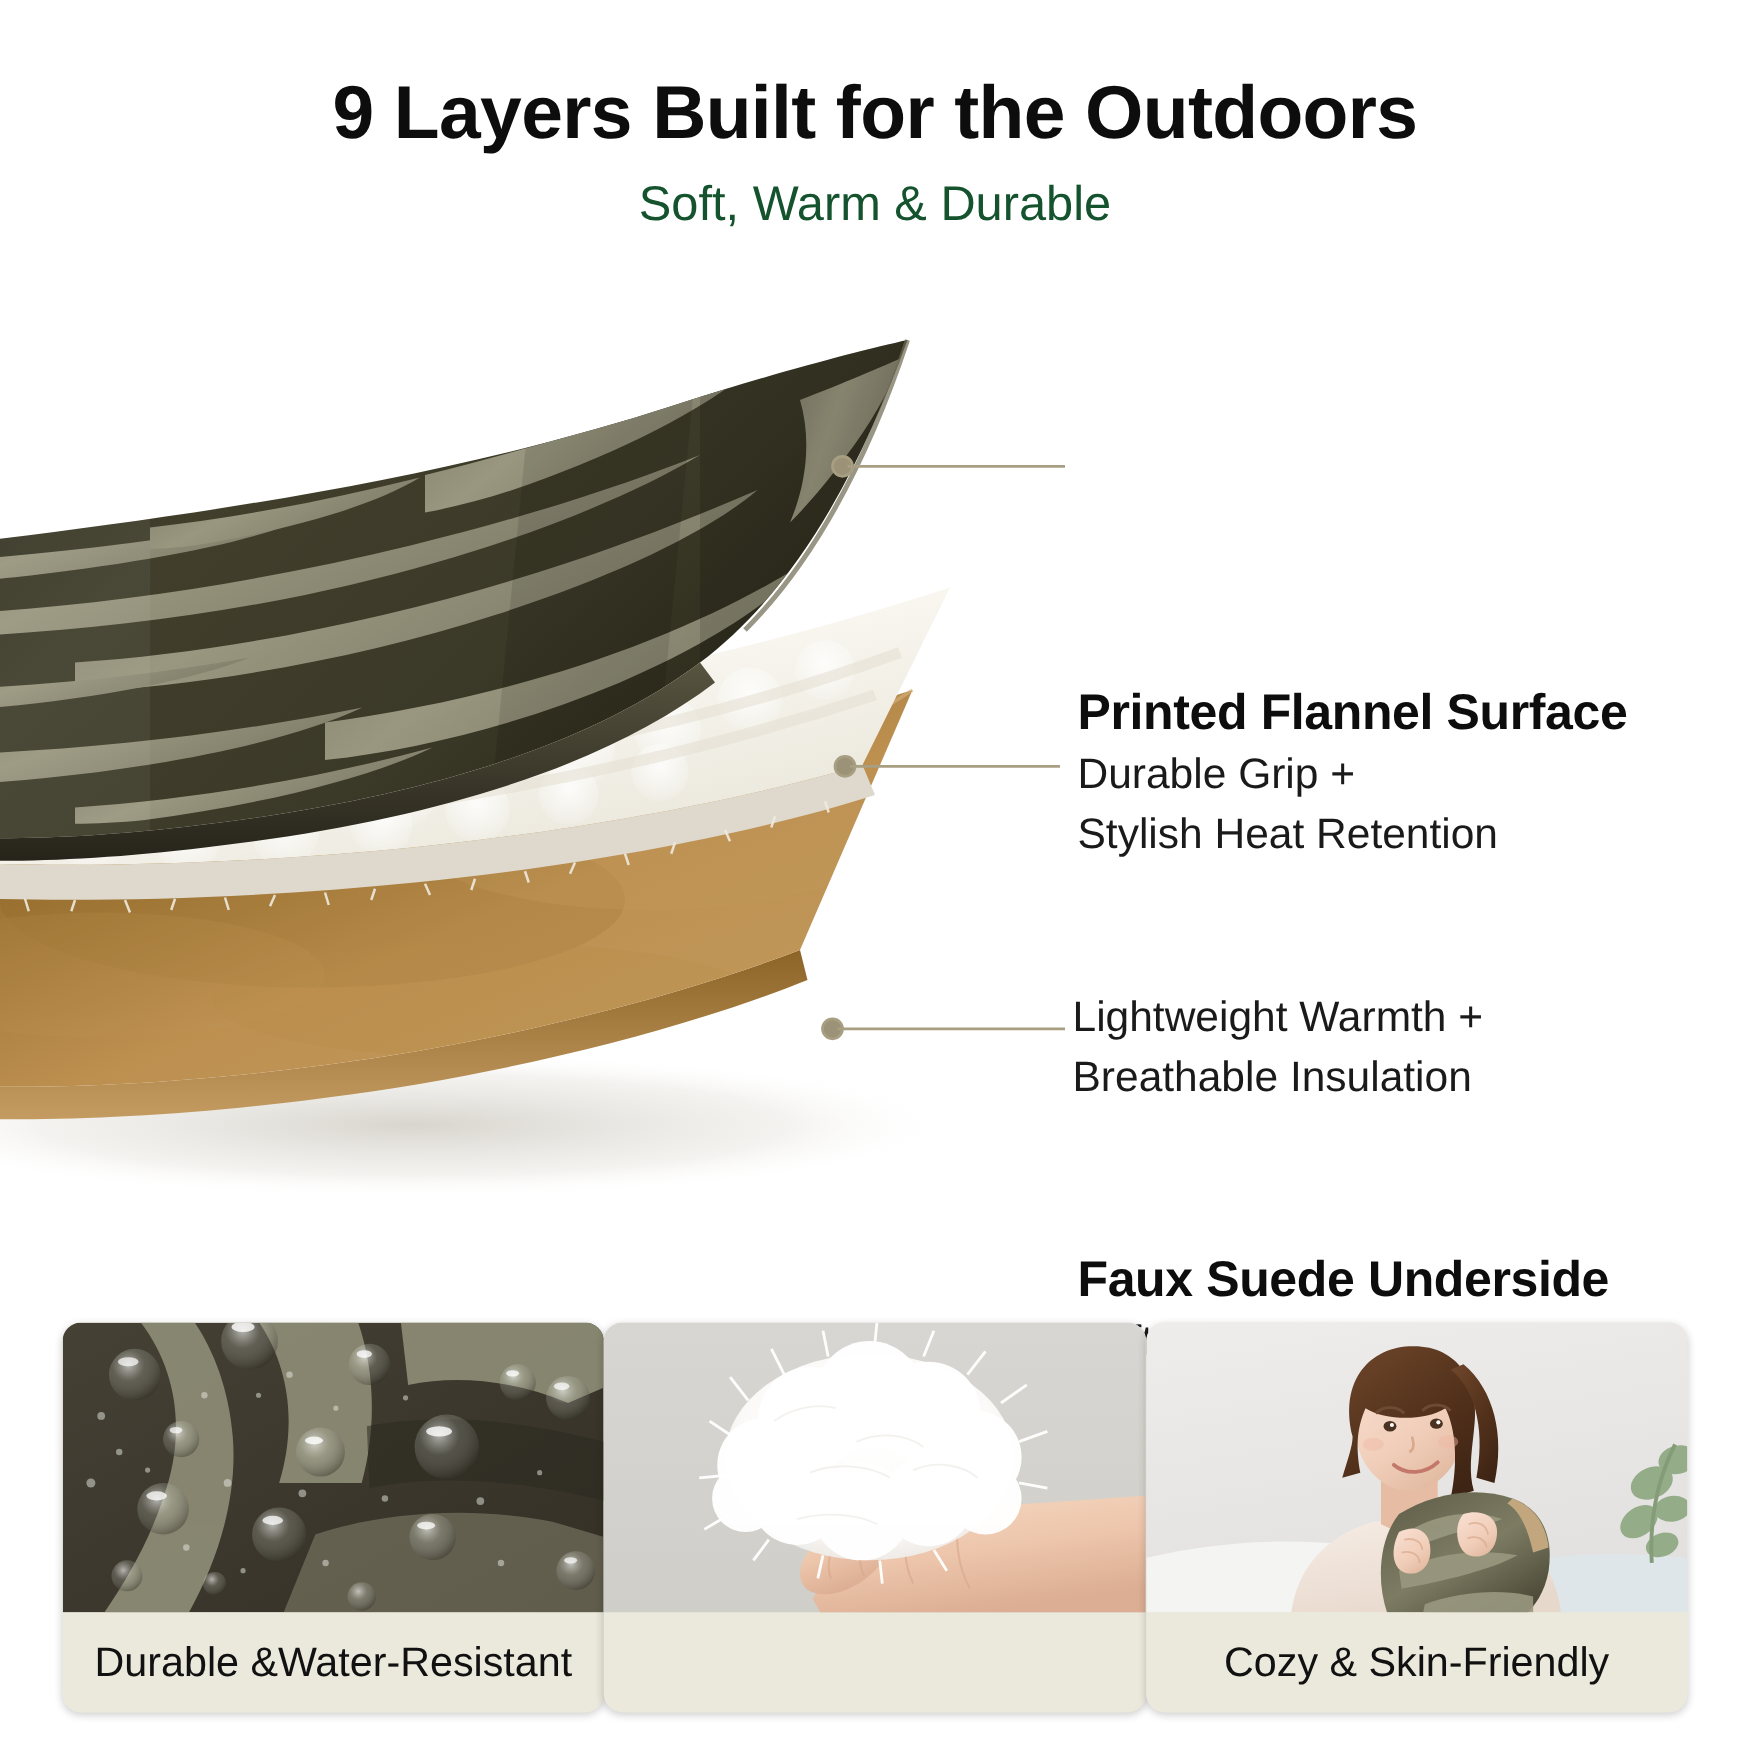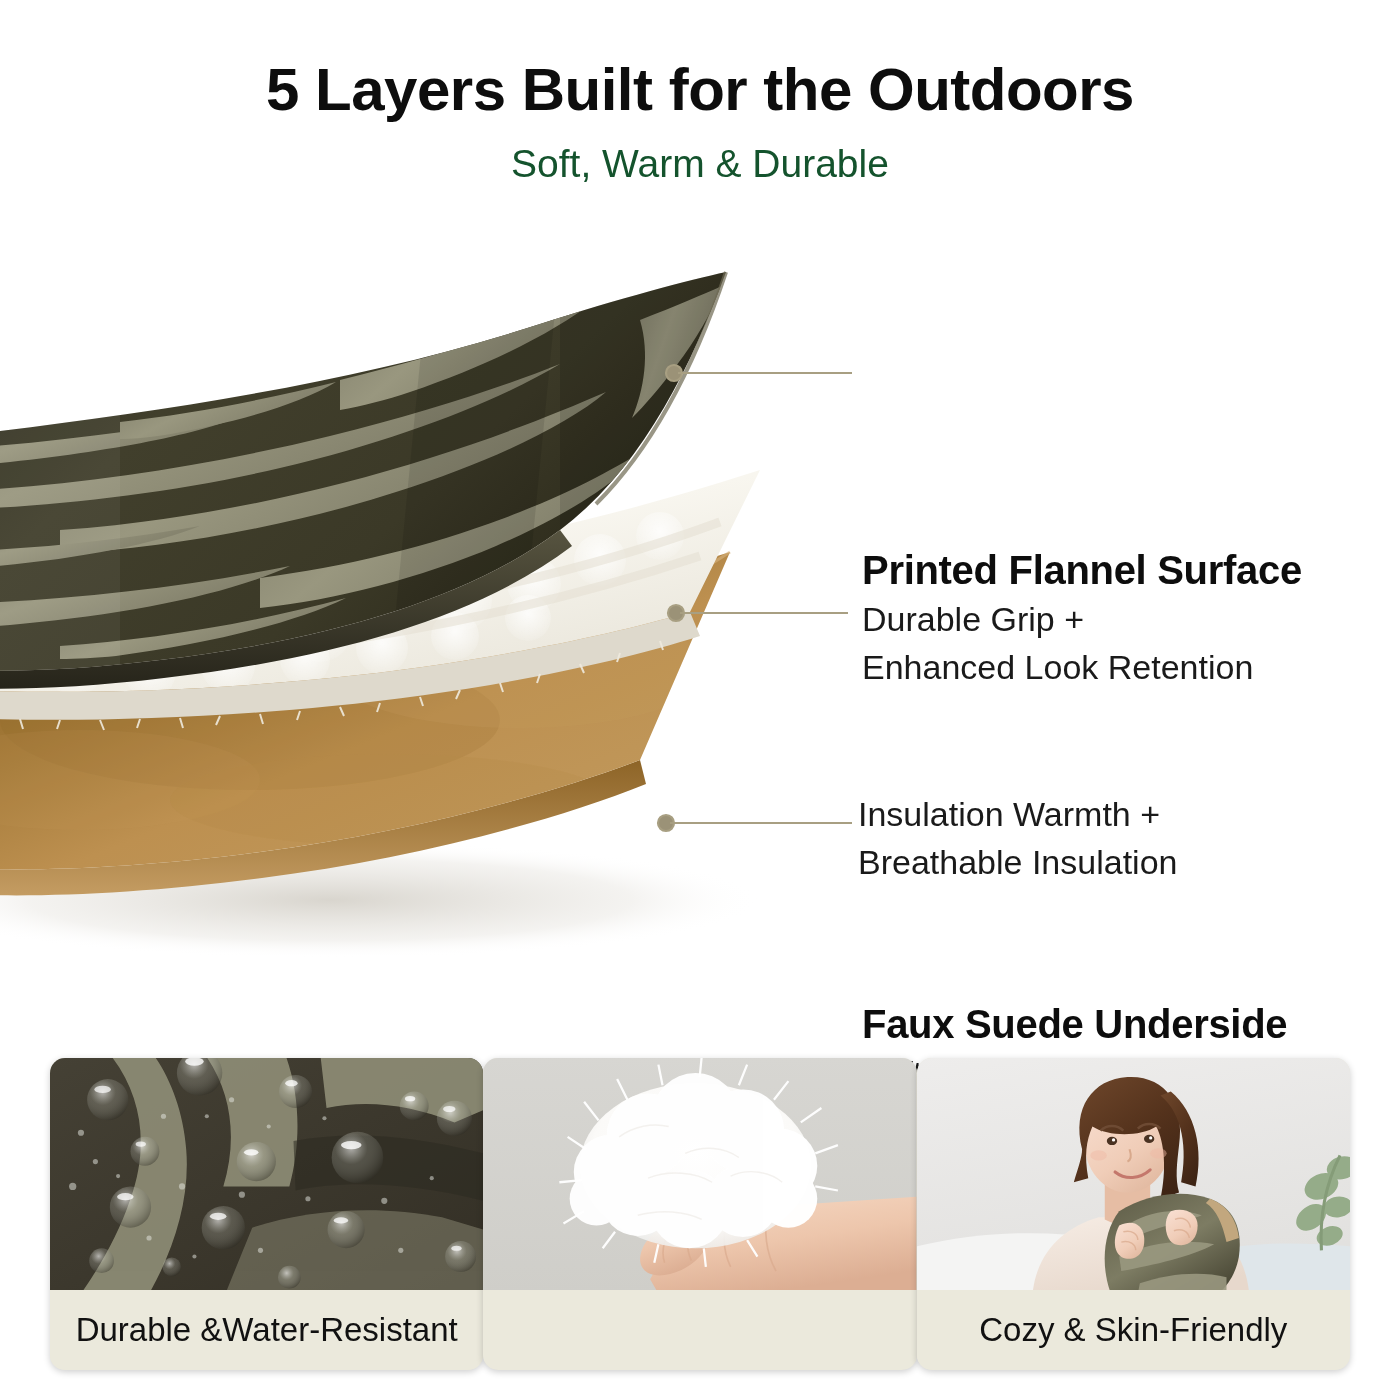--- a/index.html
+++ b/index.html
@@ -93,7 +93,7 @@
 <body>
 
 <div id="header">
-  <div id="title">5 Layers Built for the Outdoors</div>
+  <div id="title">9 Layers Built for the Outdoors</div>
   <div id="subtitle">Soft, Warm &amp; Durable</div>
 </div>
 

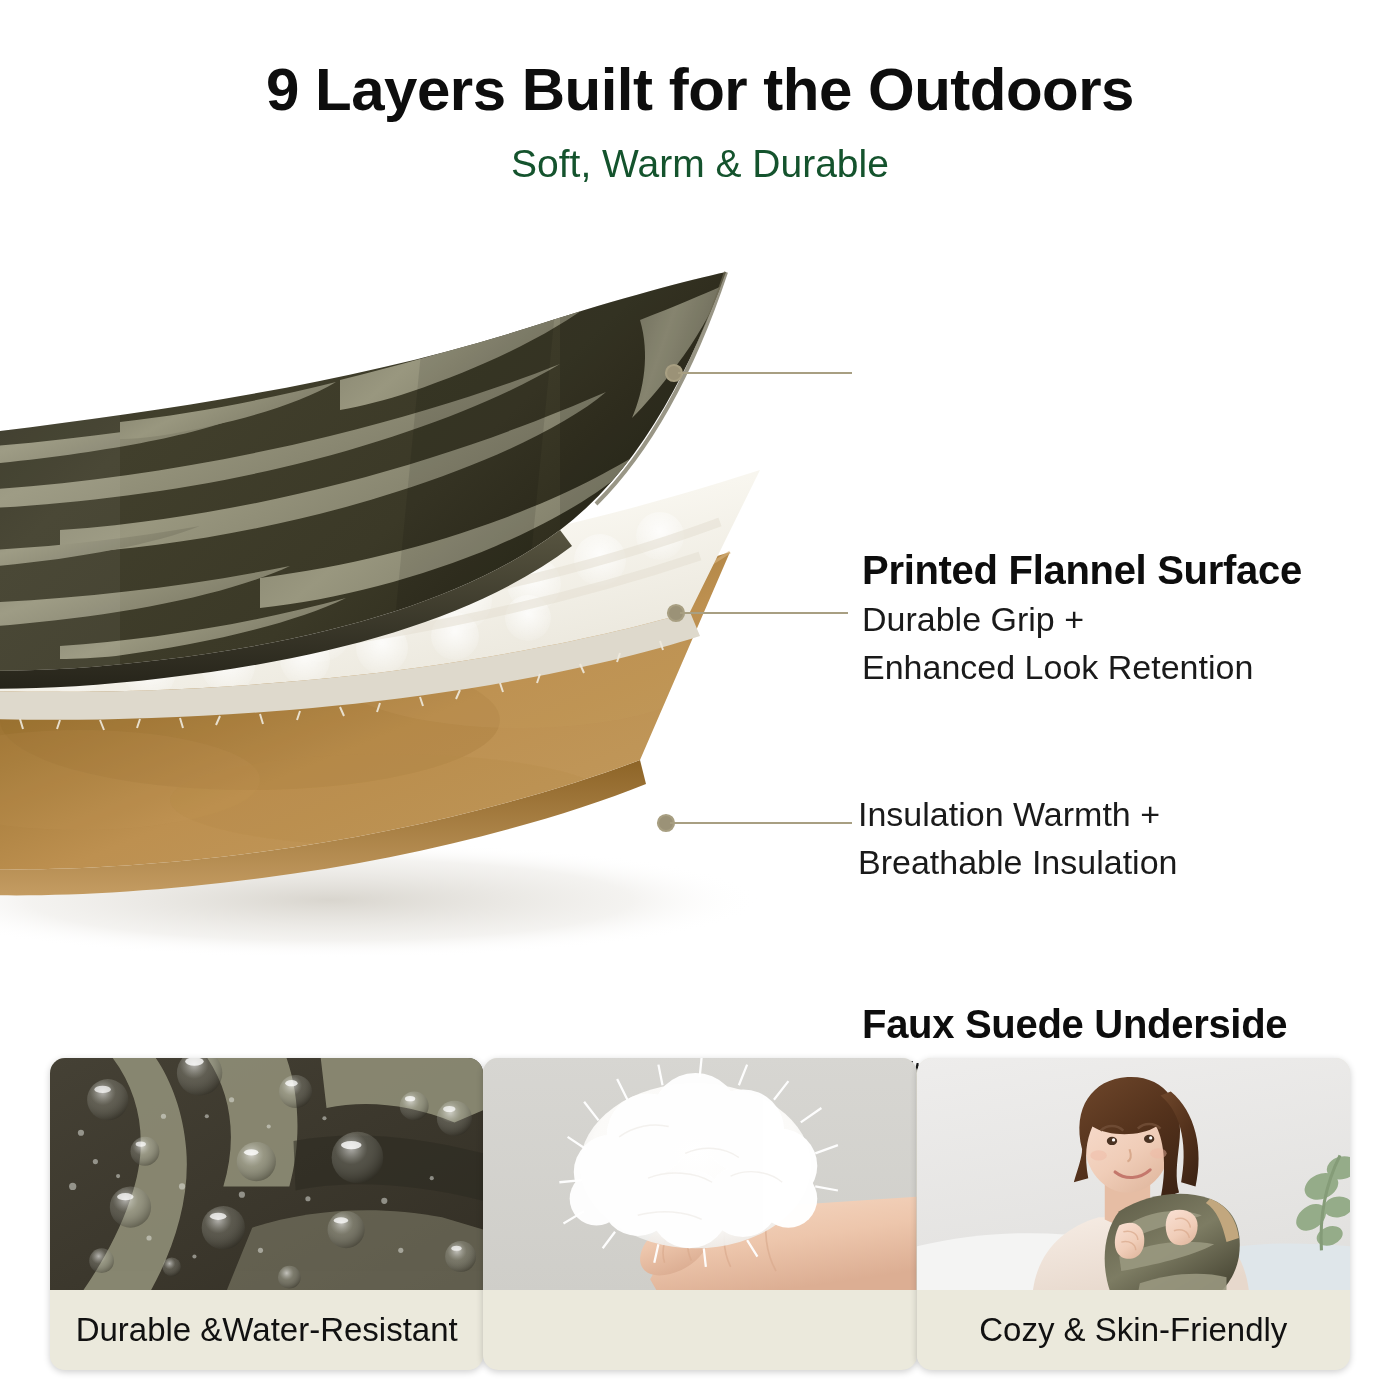--- a/index.html
+++ b/index.html
@@ -331,7 +331,7 @@
   <div class="callout" id="callout-0">
     <div class="callout-title">Printed Flannel Surface</div>
     <div class="callout-line">Durable Grip +</div>
-    <div class="callout-line">Enhanced Look Retention</div>
+    <div class="callout-line">Stylish Heat Retention</div>
   </div>
 
   <div class="callout" id="callout-1">

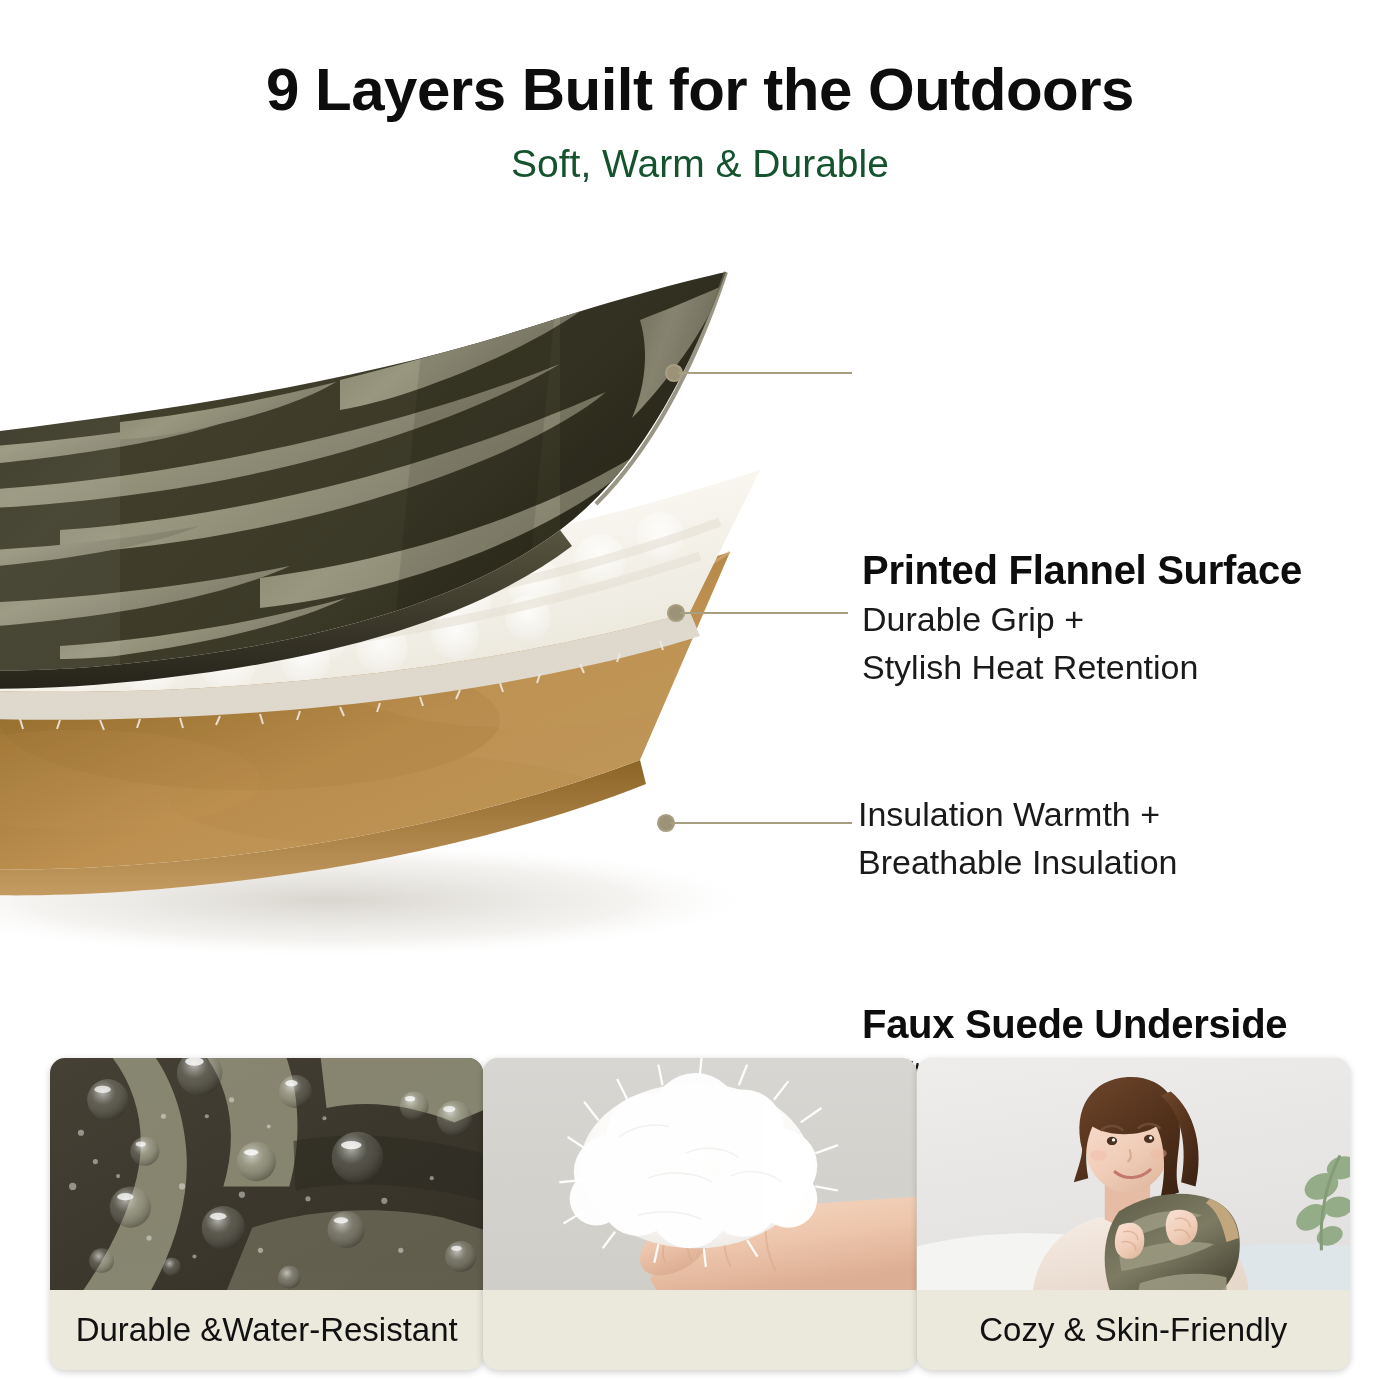--- a/index.html
+++ b/index.html
@@ -335,7 +335,7 @@
   </div>
 
   <div class="callout" id="callout-1">
-    <div class="callout-line">Insulation Warmth +</div>
+    <div class="callout-line">Lightweight Warmth +</div>
     <div class="callout-line">Breathable Insulation</div>
   </div>
 

